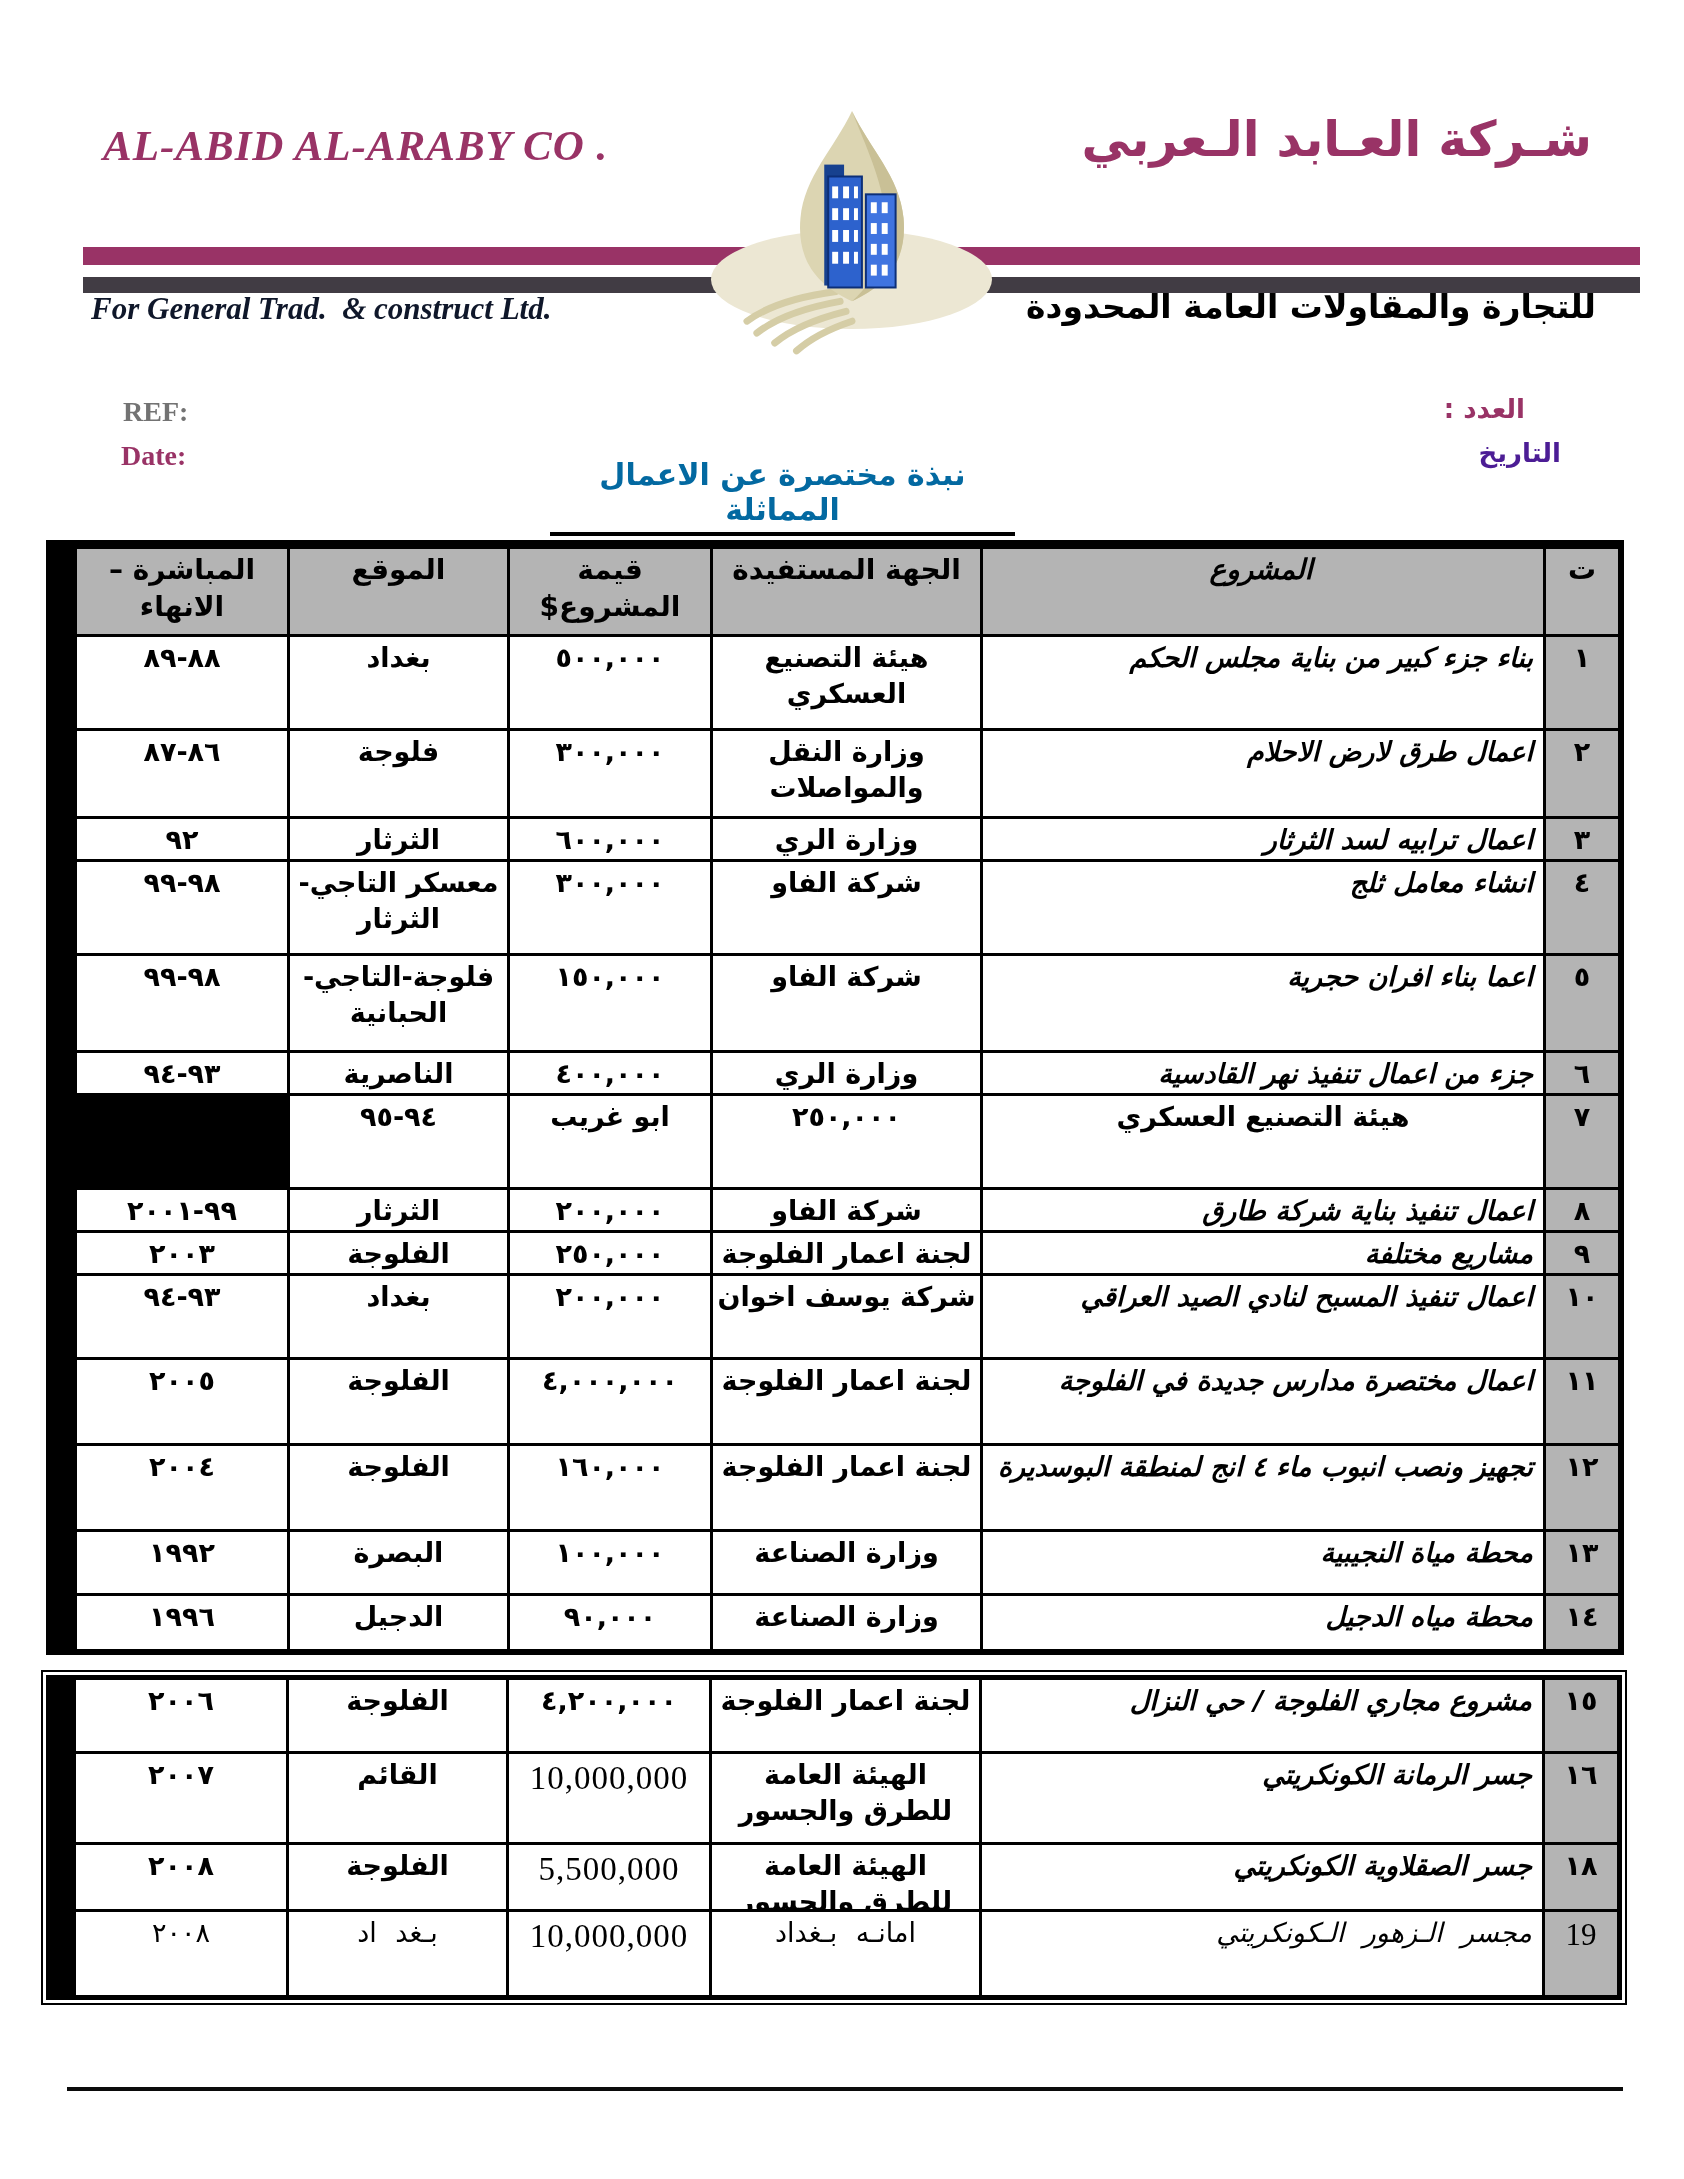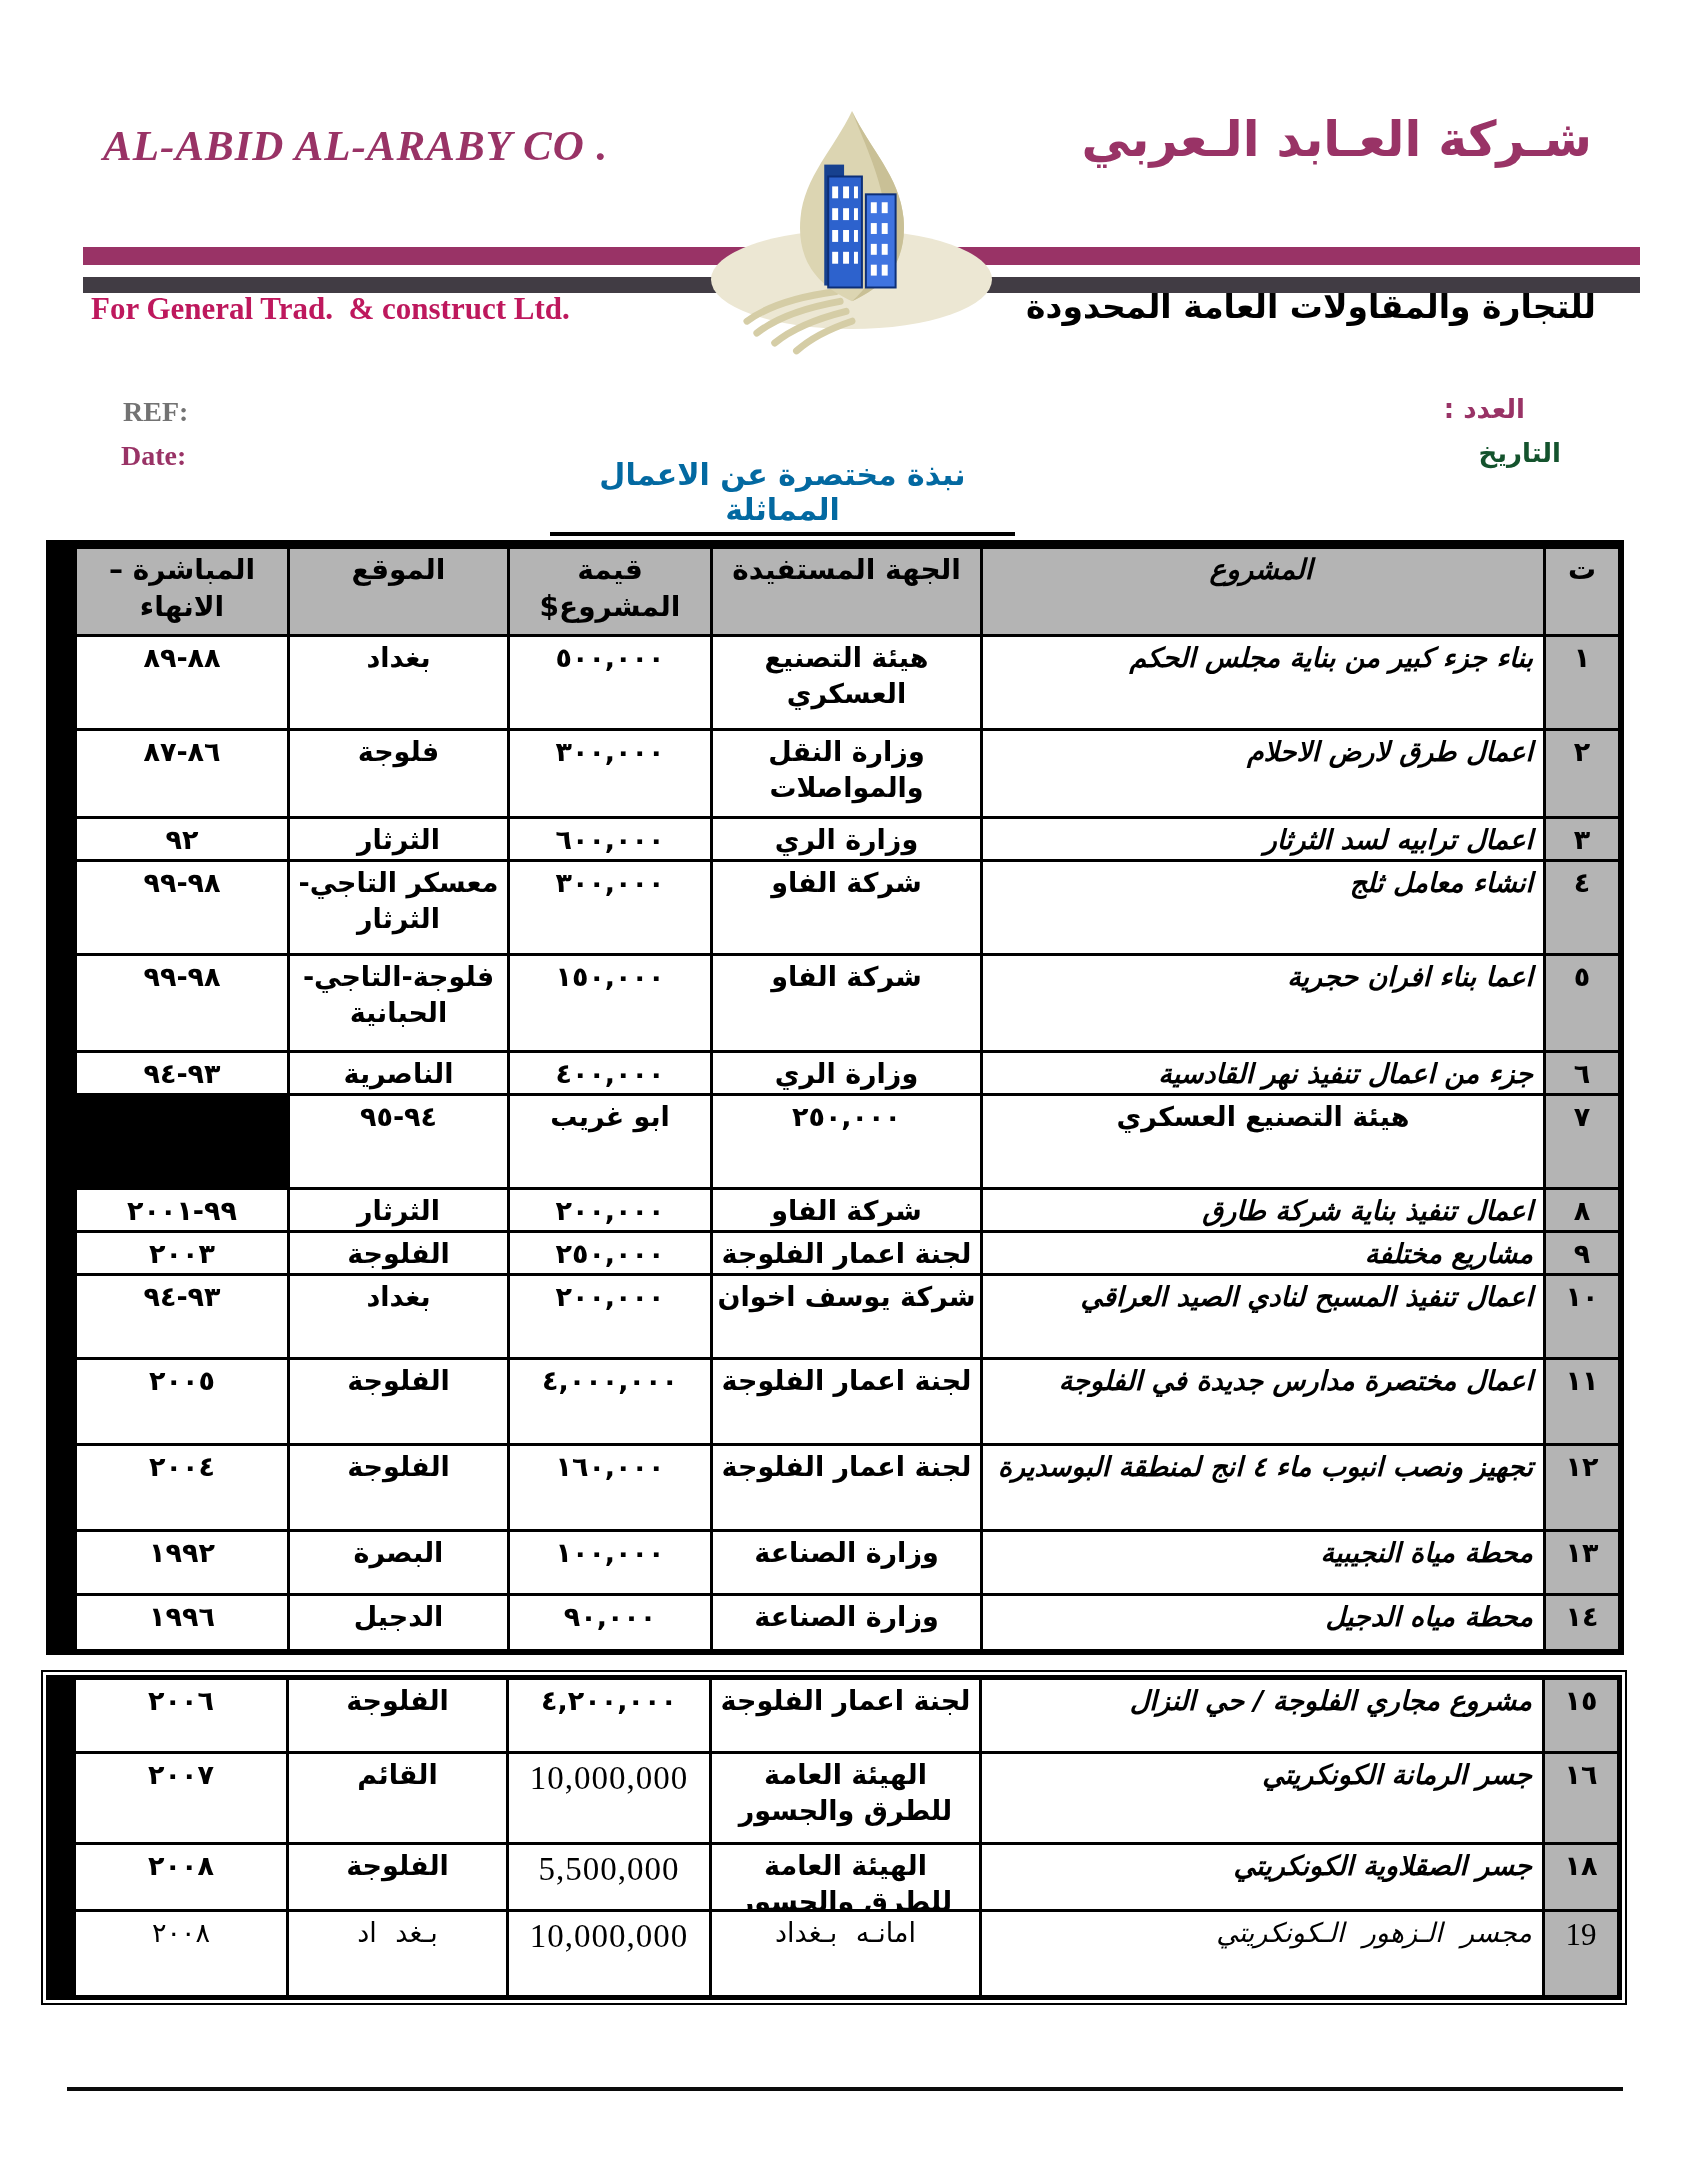--- a/index.html
+++ b/index.html
@@ -18,7 +18,7 @@
       background:#ece7d3;border-radius:50%;z-index:2;}
   .logo{position:absolute;left:741px;top:107px;width:222px;height:248px;z-index:3;}
   .subtitle-en{position:absolute;left:91px;top:291px;font-family:"Liberation Serif",serif;
-      font-weight:bold;font-size:31px;color:#be185d;white-space:pre;}
+      font-weight:bold;font-size:31px;color:#0f172a;white-space:pre;font-style:italic;}
   .subtitle-ar{position:absolute;right:88px;top:287px;font-size:33px;font-weight:bold;
       color:#000;direction:rtl;}
   .ref-label{position:absolute;left:123px;top:396px;font-family:"Liberation Serif",serif;

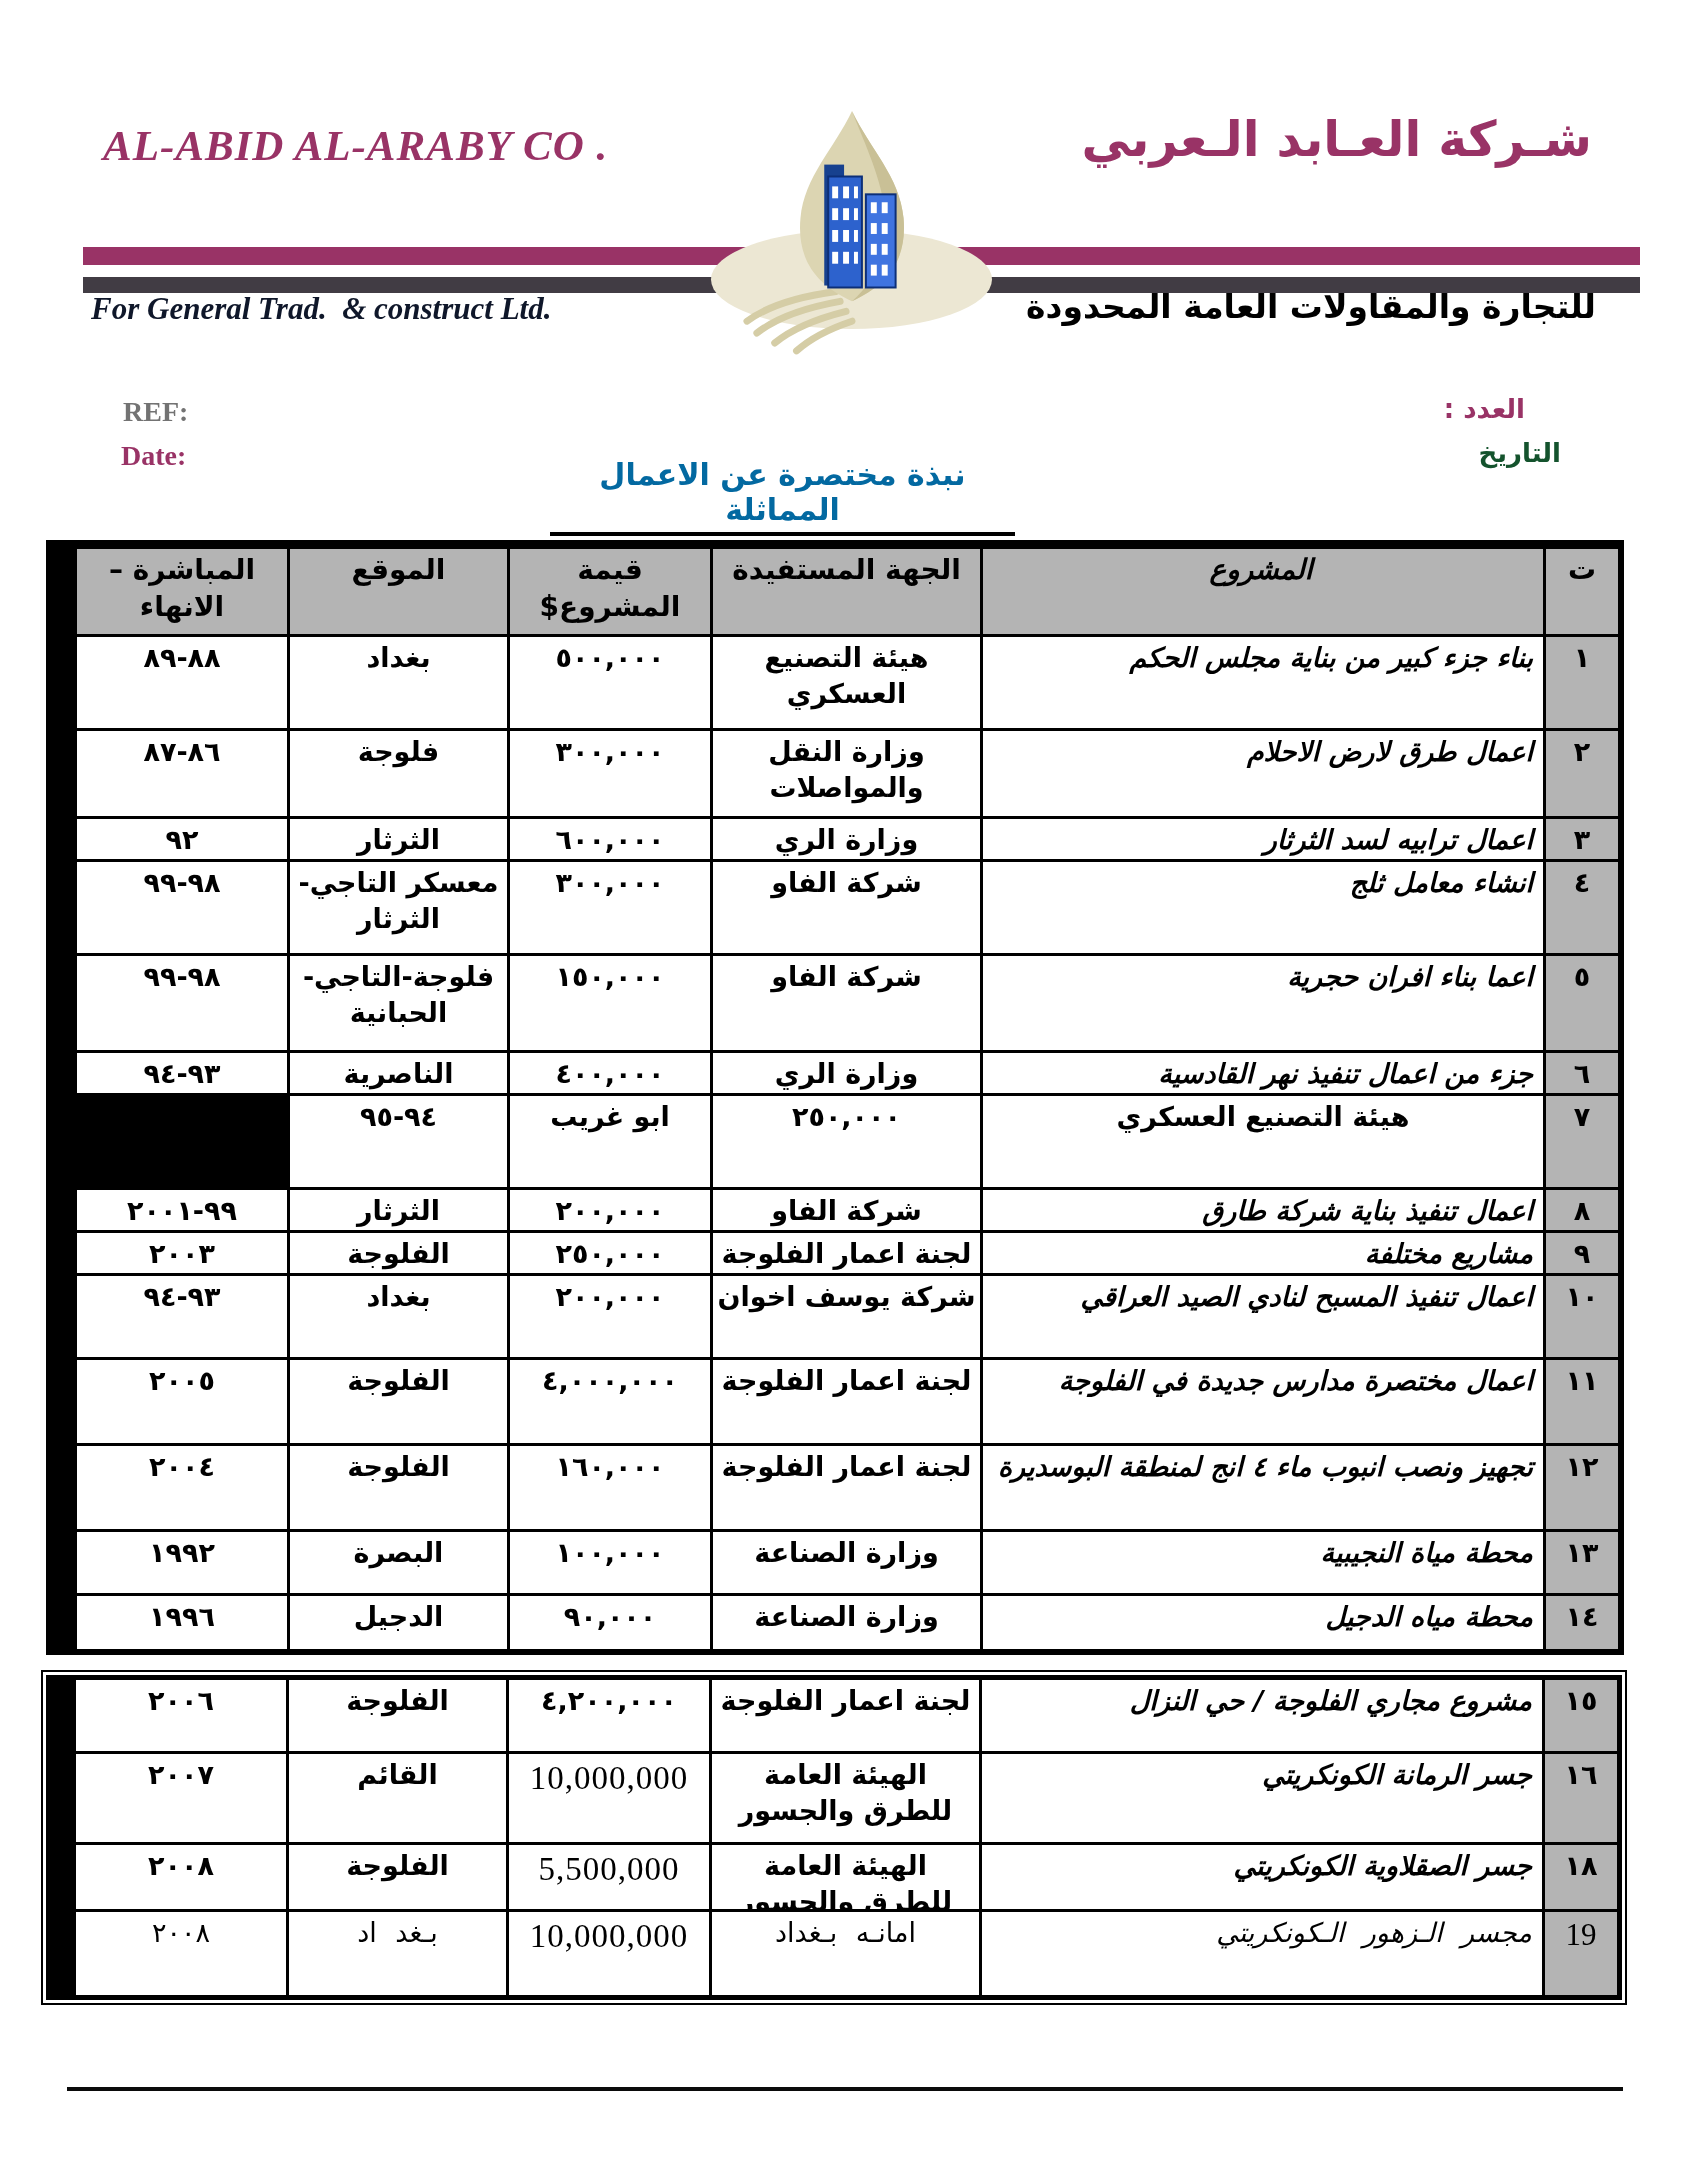--- a/index.html
+++ b/index.html
@@ -28,7 +28,7 @@
   .adad-label{position:absolute;right:159px;top:394px;font-size:26px;font-weight:bold;
       color:#993366;direction:rtl;}
   .tarikh-label{position:absolute;right:123px;top:438px;font-size:26px;font-weight:bold;
-      color:#14532d;direction:rtl;}
+      color:#4c1d95;direction:rtl;}
   .doc-title{position:absolute;left:550px;top:457px;width:465px;text-align:center;direction:rtl;}
   .doc-title span{display:inline-block;font-size:30px;font-weight:bold;color:#0369a1;
       border-bottom:4px solid #000;padding-bottom:5px;}

